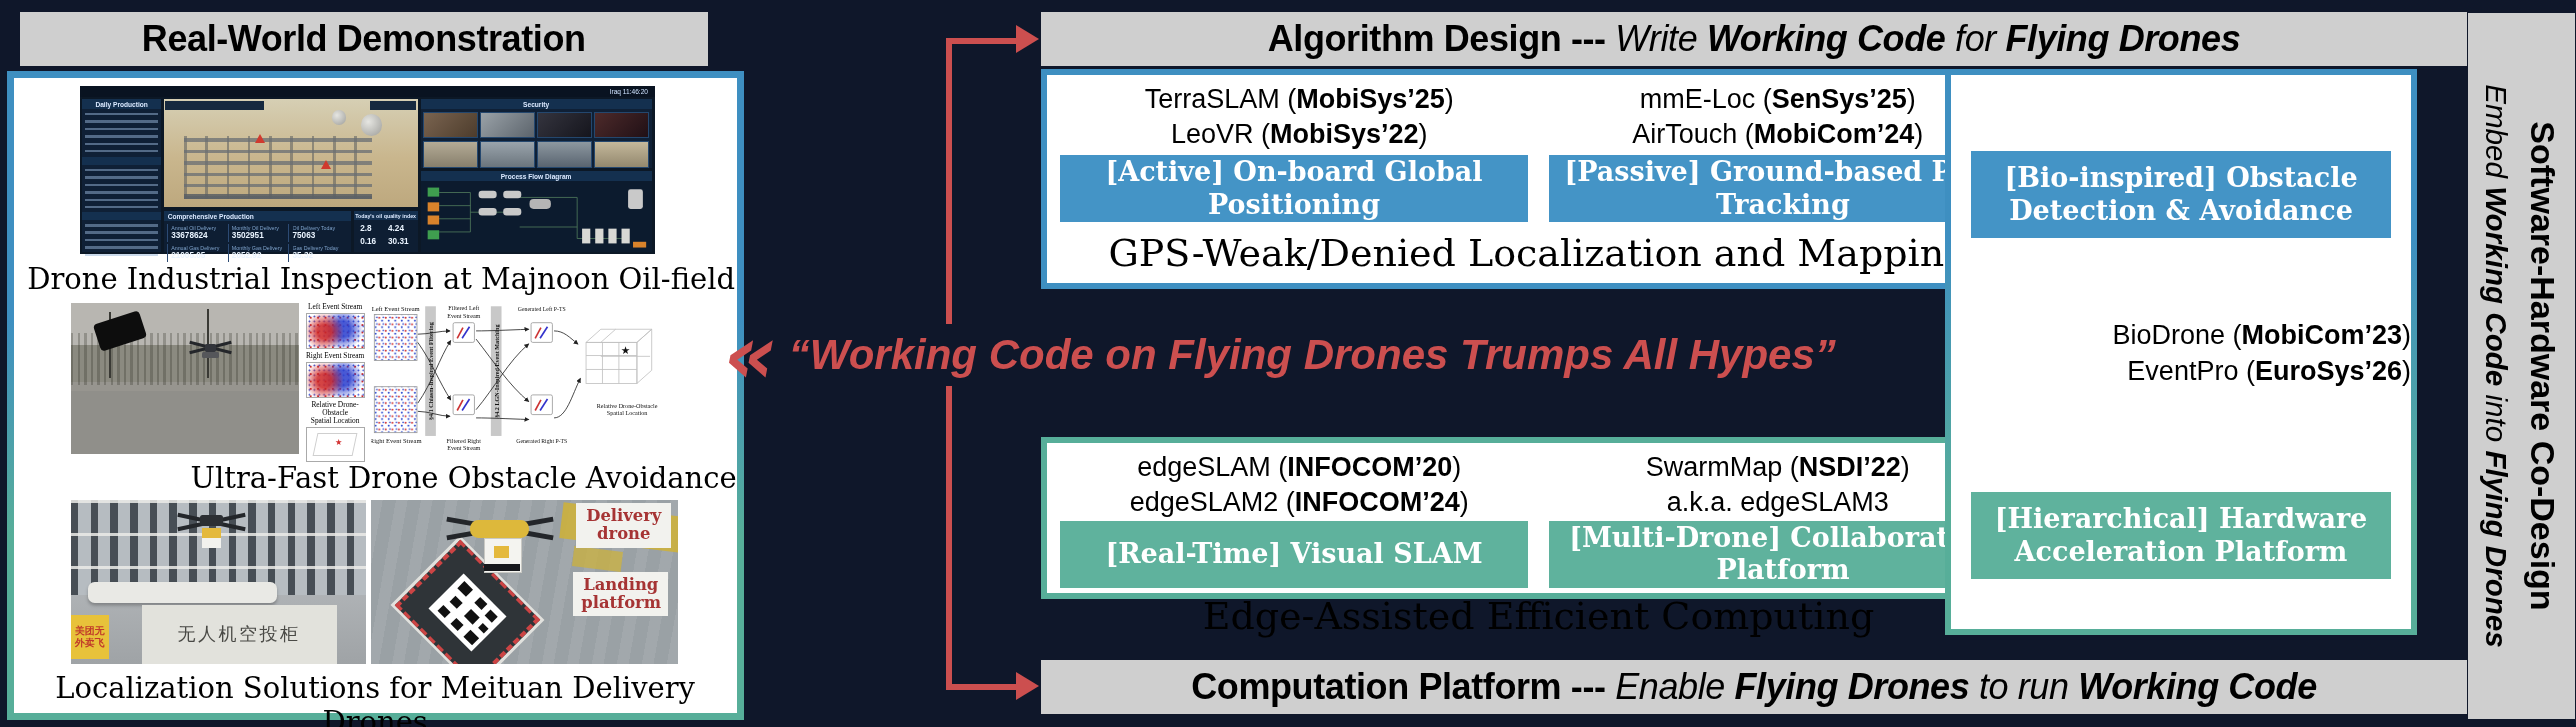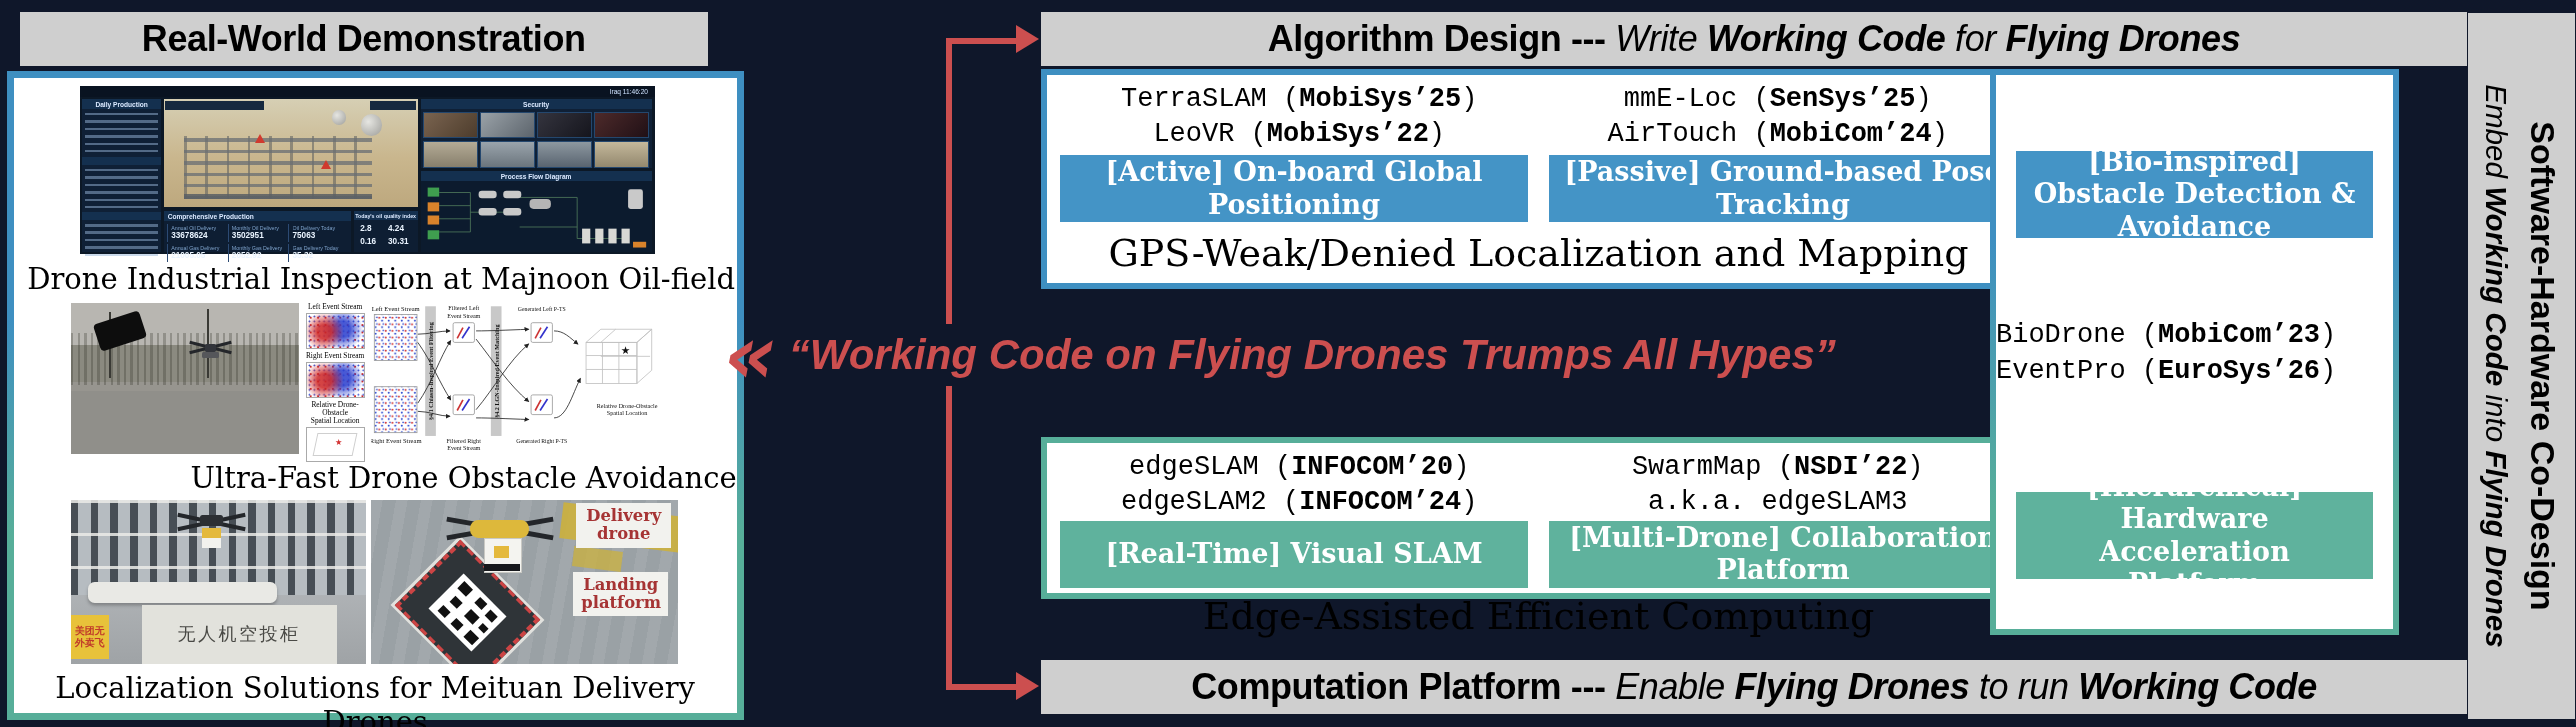--- a/index.html
+++ b/index.html
@@ -19,7 +19,7 @@
   .side-box{border:6.6px solid #3E8FC1;border-image:linear-gradient(180deg,#3E8FC1 0%,#3E8FC1 30%,#57AE99 78%,#57AE99 100%) 1;background:#fff;}
 
   .papers{display:flex;justify-content:space-around;text-align:center;
-          font-family:Liberation Mono, monospace;font-size:27px;line-height:1.32;color:#000;}
+          font-family:Liberation Sans, sans-serif;font-size:27px;line-height:1.32;color:#000;}
   .papers .col{width:48%;}
   .papers b{font-weight:bold;}
   .chiprow{display:flex;gap:21px;}

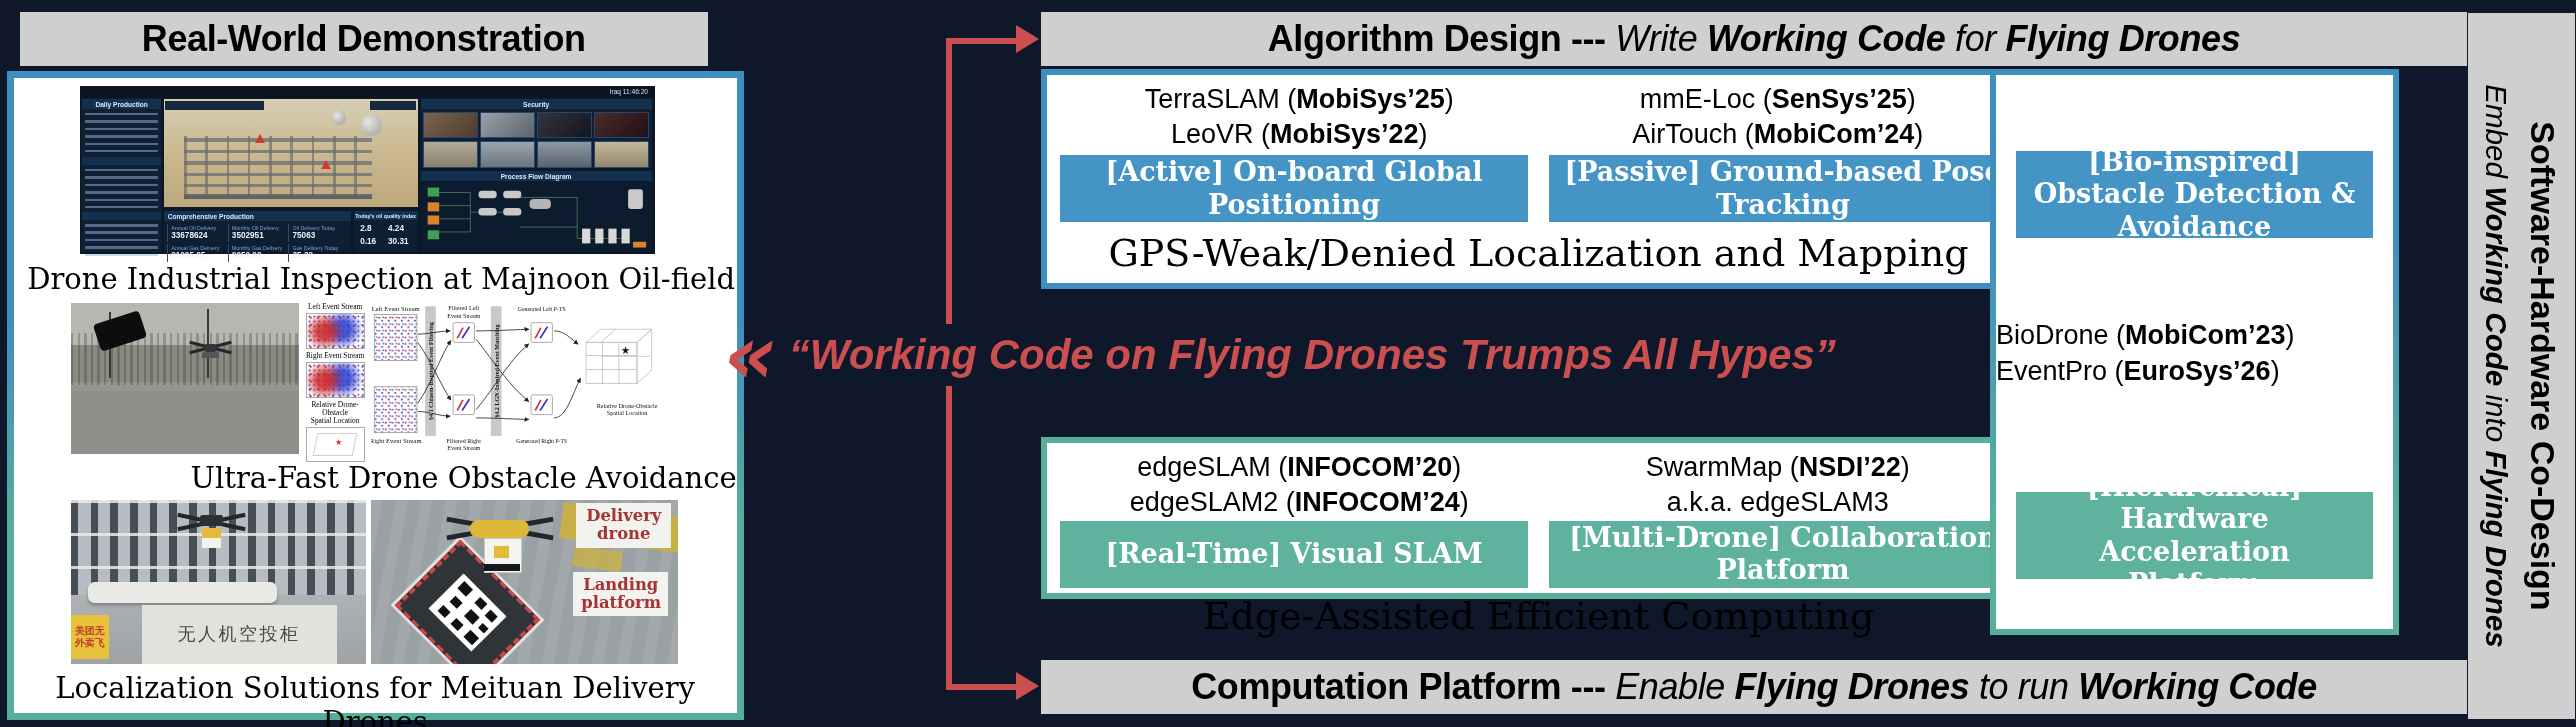--- a/index.html
+++ b/index.html
@@ -410,7 +410,7 @@
     <span>Computation Platform --- </span><span class="i">Enable </span><span class="bi">Flying Drones</span><span class="i"> to run </span><span class="bi">Working Code</span>
   </div>
 
-  <div class="abs side-box" style="left:1990px;top:69px;width:409px;height:566px;box-sizing:border-box;">
+  <div class="abs side-box" style="left:1945px;top:69px;width:472px;height:566px;box-sizing:border-box;">
     <div class="chip blue abs" style="left:19.7px;right:19.7px;top:76px;height:87px;">[Bio-inspired] Obstacle Detection &amp; Avoidance</div>
     <div class="abs papers" style="left:0;right:0;top:243px;display:block;text-align:left;">
       <div><span>BioDrone (</span><b>MobiCom’23</b><span>)</span></div>

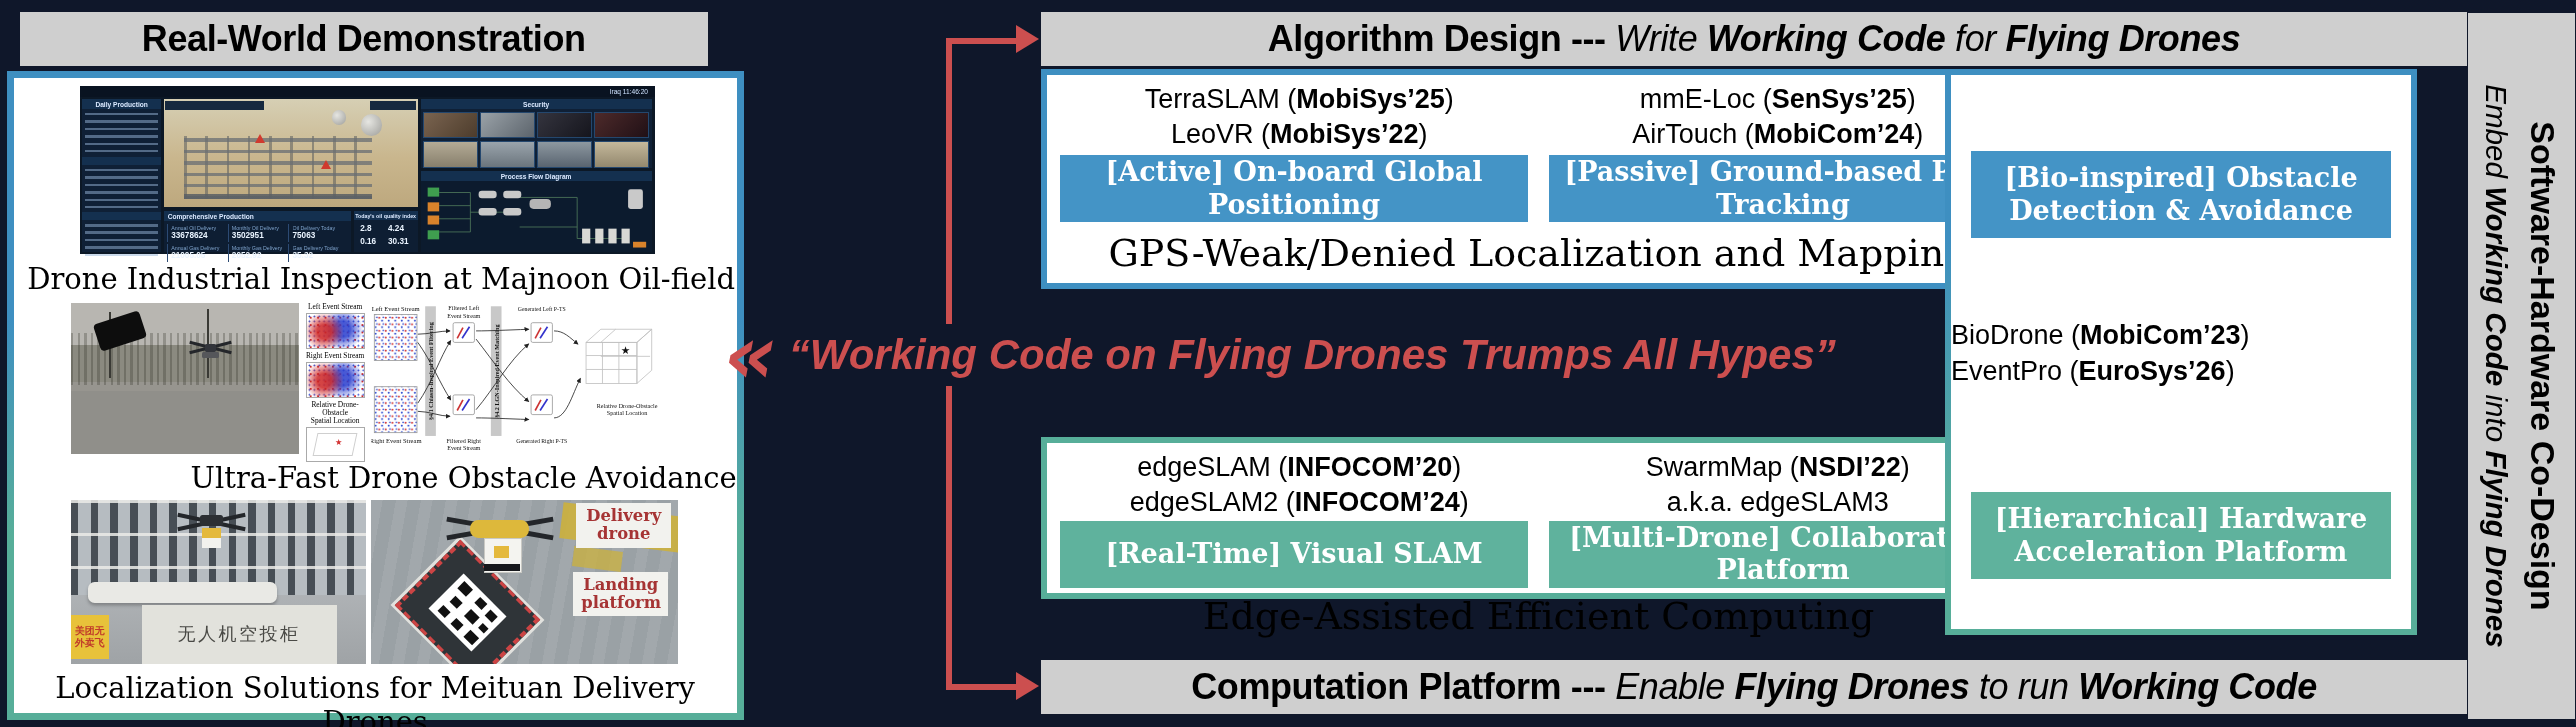--- a/index.html
+++ b/index.html
@@ -412,7 +412,7 @@
 
   <div class="abs side-box" style="left:1945px;top:69px;width:472px;height:566px;box-sizing:border-box;">
     <div class="chip blue abs" style="left:19.7px;right:19.7px;top:76px;height:87px;">[Bio-inspired] Obstacle Detection &amp; Avoidance</div>
-    <div class="abs papers" style="left:0;right:0;top:243px;display:block;text-align:left;">
+    <div class="abs papers" style="left:0;right:0;top:243px;display:block;text-align:right;">
       <div><span>BioDrone (</span><b>MobiCom’23</b><span>)</span></div>
       <div><span>EventPro (</span><b>EuroSys’26</b><span>)</span></div>
     </div>

